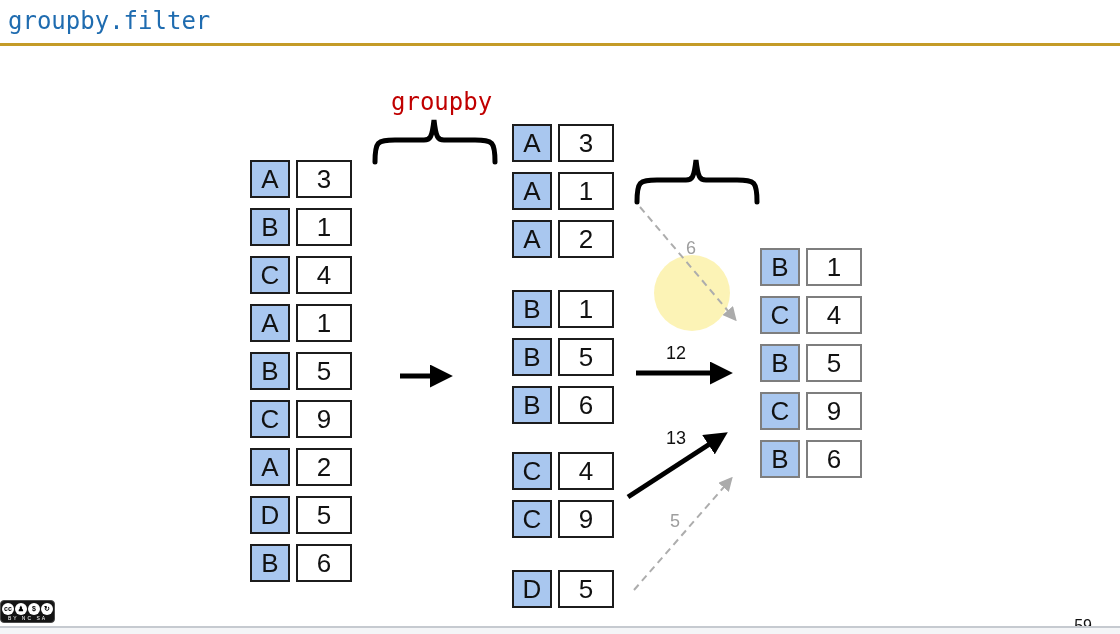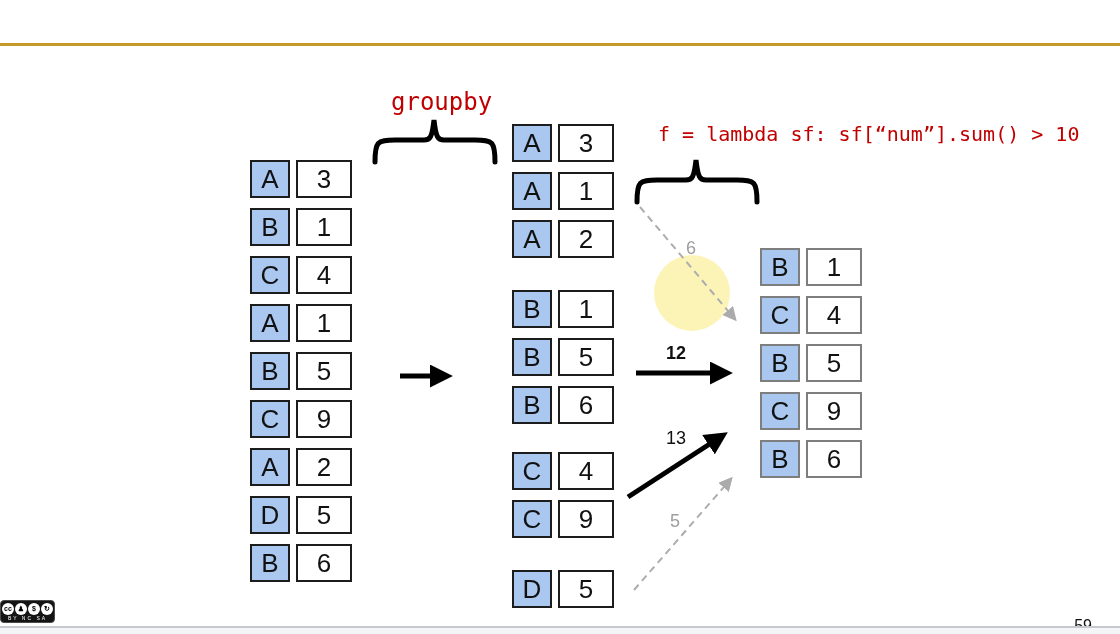--- a/index.html
+++ b/index.html
@@ -50,6 +50,7 @@
 
 <div class="slide">
 
+  <div class="title">groupby.filter</div>
   <div class="gold-rule"></div>
 
   <div class="lbl-groupby red mono">groupby</div>

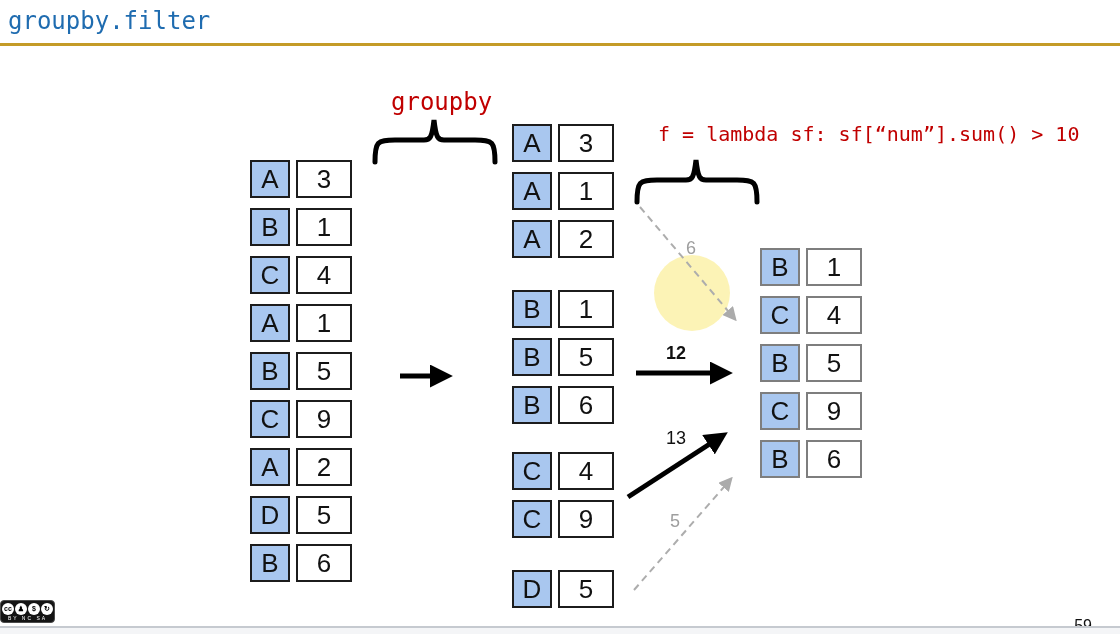--- a/index.html
+++ b/index.html
@@ -54,7 +54,6 @@
   <div class="gold-rule"></div>
 
   <div class="lbl-groupby red mono">groupby</div>
-  <div class="lbl-lambda red mono">f = lambda sf: sf[“num”].sum() &gt; 10</div>
 
   <svg class="svg-layer" viewBox="0 0 1120 634" xmlns="http://www.w3.org/2000/svg">
     <defs>

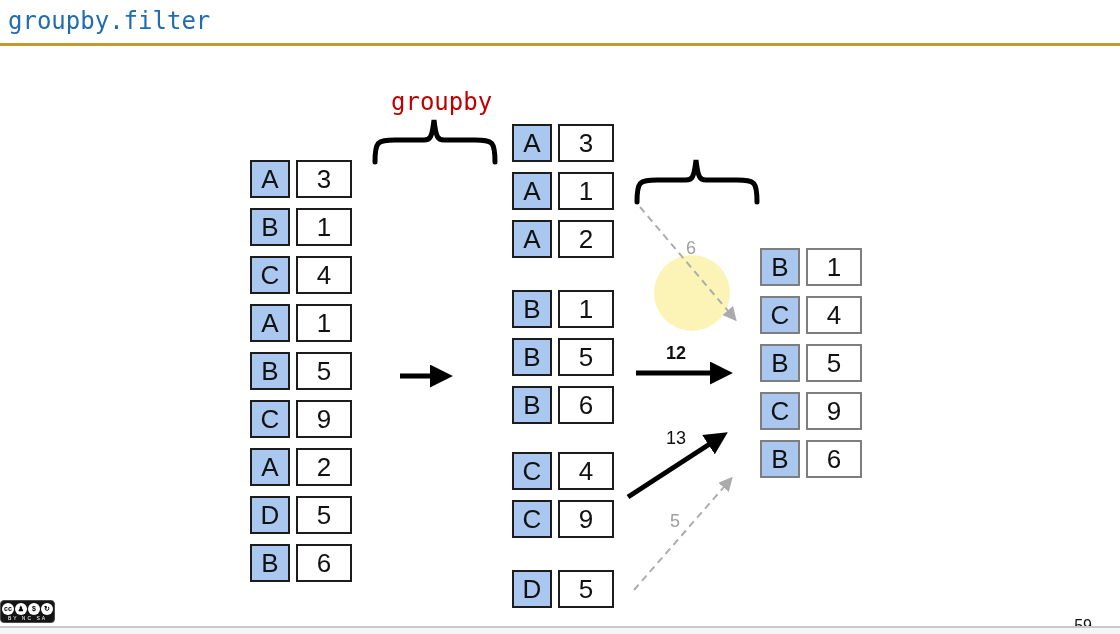--- a/index.html
+++ b/index.html
@@ -186,7 +186,7 @@
     </div>
 
   <div class="sum-label muted" style="left:686px;top:238px;">6</div>
-  <div class="sum-label" style="left:666px;top:343px;font-weight:bold;">12</div>
+  <div class="sum-label" style="left:666px;top:343px;">12</div>
   <div class="sum-label" style="left:666px;top:428px;">13</div>
   <div class="sum-label muted" style="left:670px;top:511px;">5</div>
 

